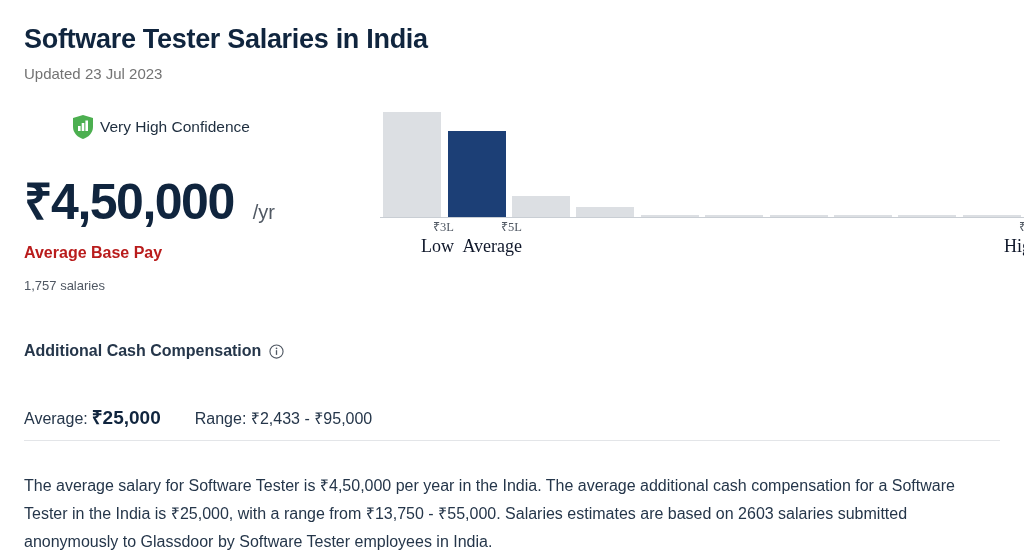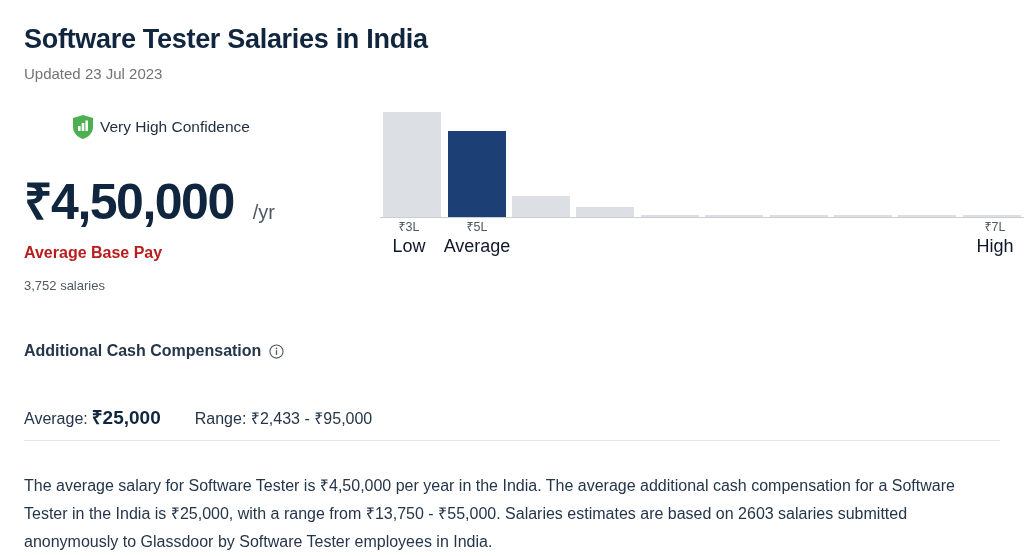--- a/index.html
+++ b/index.html
@@ -144,8 +144,9 @@
   }
   .axis-tick {
     position: absolute;
-    text-align: center;
+    text-align: right;
     width: 90px;
+    font-family: Liberation Serif, serif;
   }
   .axis-tick .val {
     font-size: 12.5px;

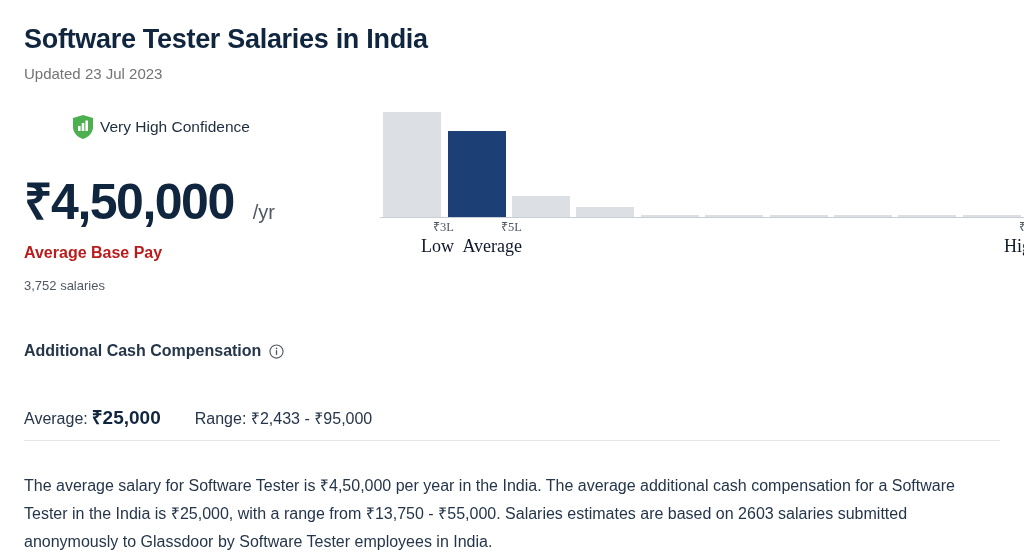--- a/index.html
+++ b/index.html
@@ -246,7 +246,7 @@
         <span class="amount-unit">/yr</span>
       </div>
       <div class="base-pay">Average Base Pay</div>
-      <div class="salaries-count">3,752 salaries</div>
+      <div class="salaries-count">1,757 salaries</div>
     </div>
 
     <div class="chart">

